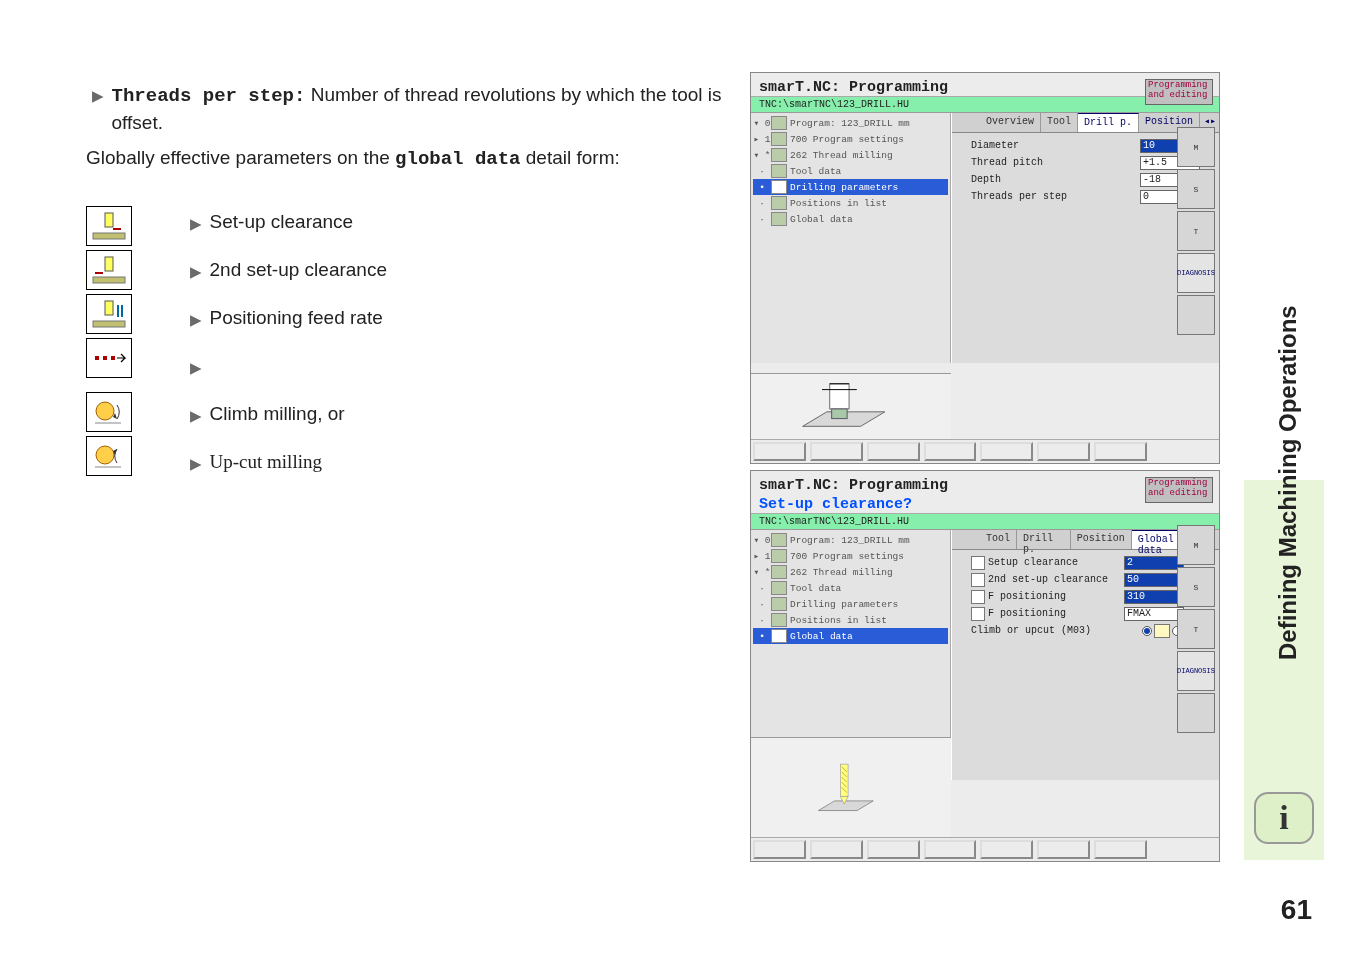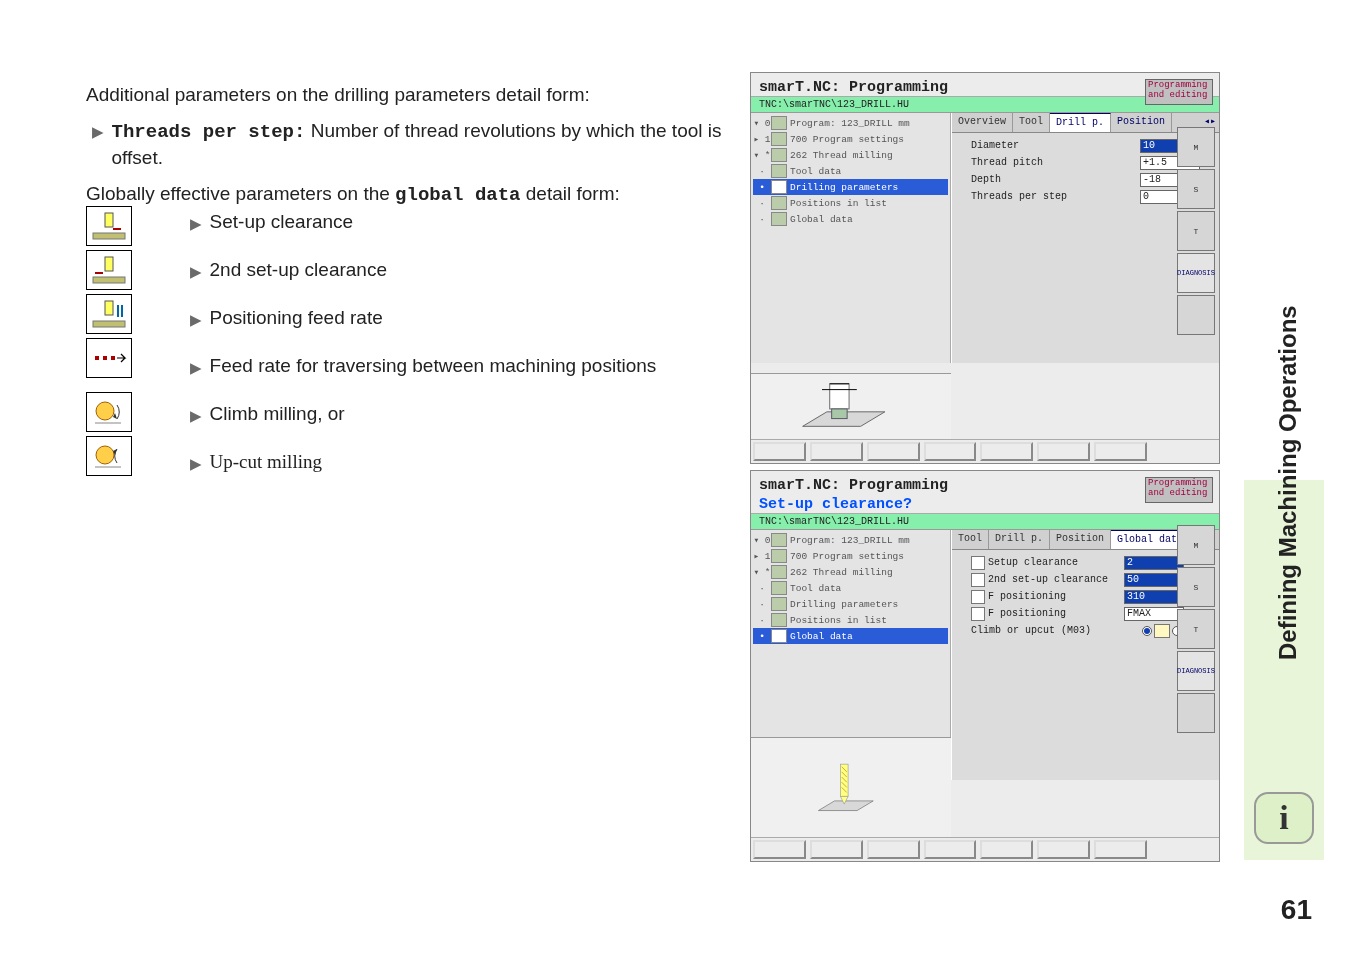--- a/index.html
+++ b/index.html
@@ -168,7 +168,6 @@
 <div class="page-num">61</div>
 
 <div class="left-col">
-  <div class="para1">Additional parameters on the drilling parameters detail form:</div>
   <div class="bullet-row">
     <div class="tri">▶</div>
     <div class="bullet-text">

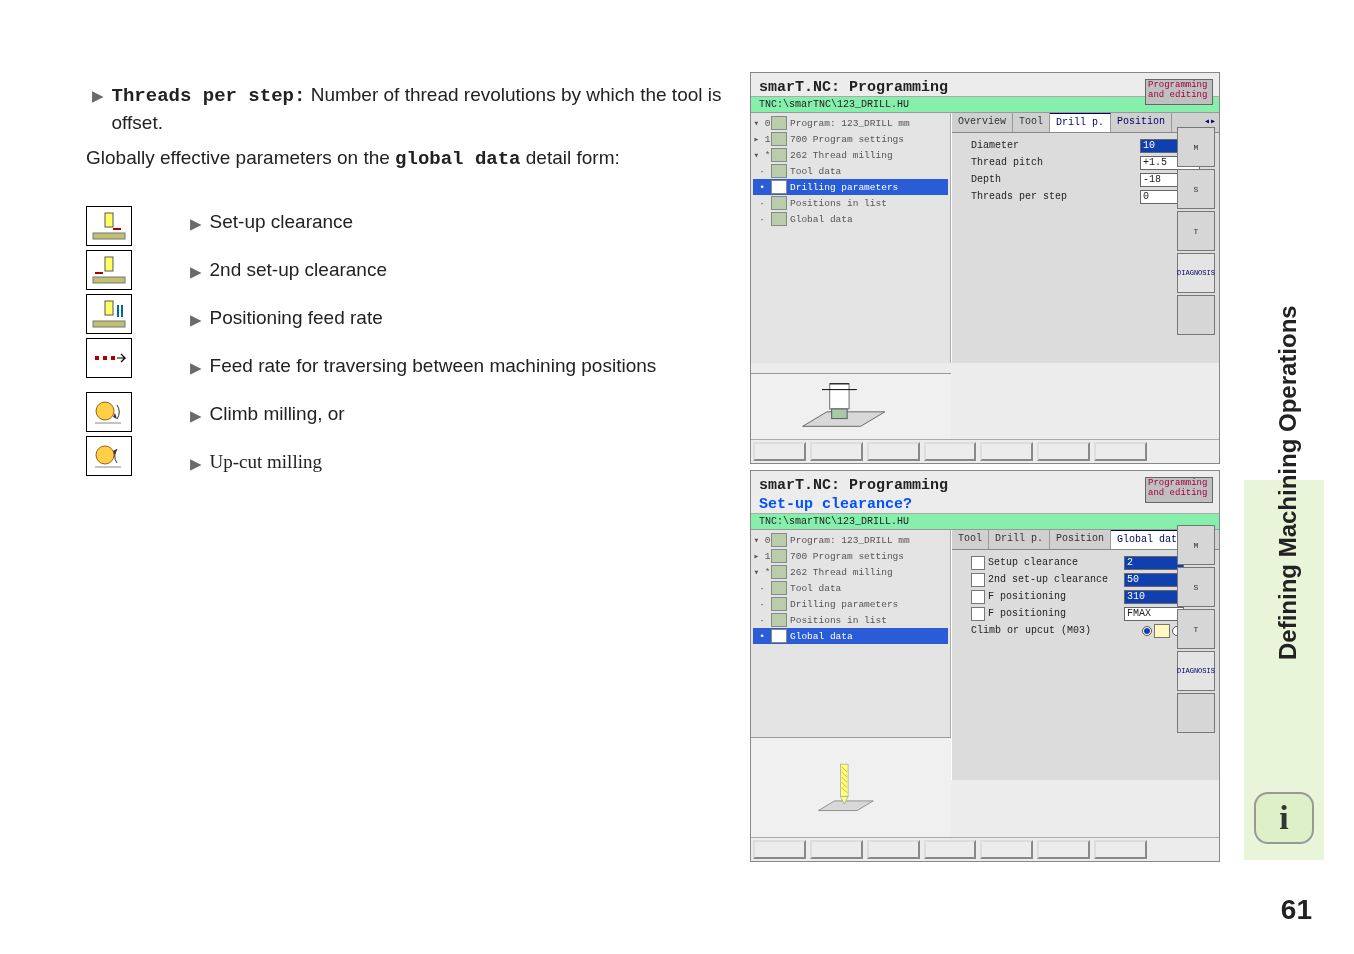--- a/index.html
+++ b/index.html
@@ -121,7 +121,7 @@
     flex:1; background:#dcdcdc; border-left:1px solid #fff;
     display:flex; flex-direction:column;
   }
-  .tabs { display:flex; height:20px; background:#d0d0d0; border-bottom:1px solid #888; font-size:10px;}
+  .tabs { display:flex; height:20px; background:#d0d0d0; border-bottom:1px solid #888; font-size:10px;padding-left:28px;}
   .tabs .tab { padding:3px 6px; border-right:1px solid #999; color:#333;}
   .tabs .tab.active { background:#fff; color:#006; border-top:1px solid #006;}
   .tabs .tab.last { color:#006;}

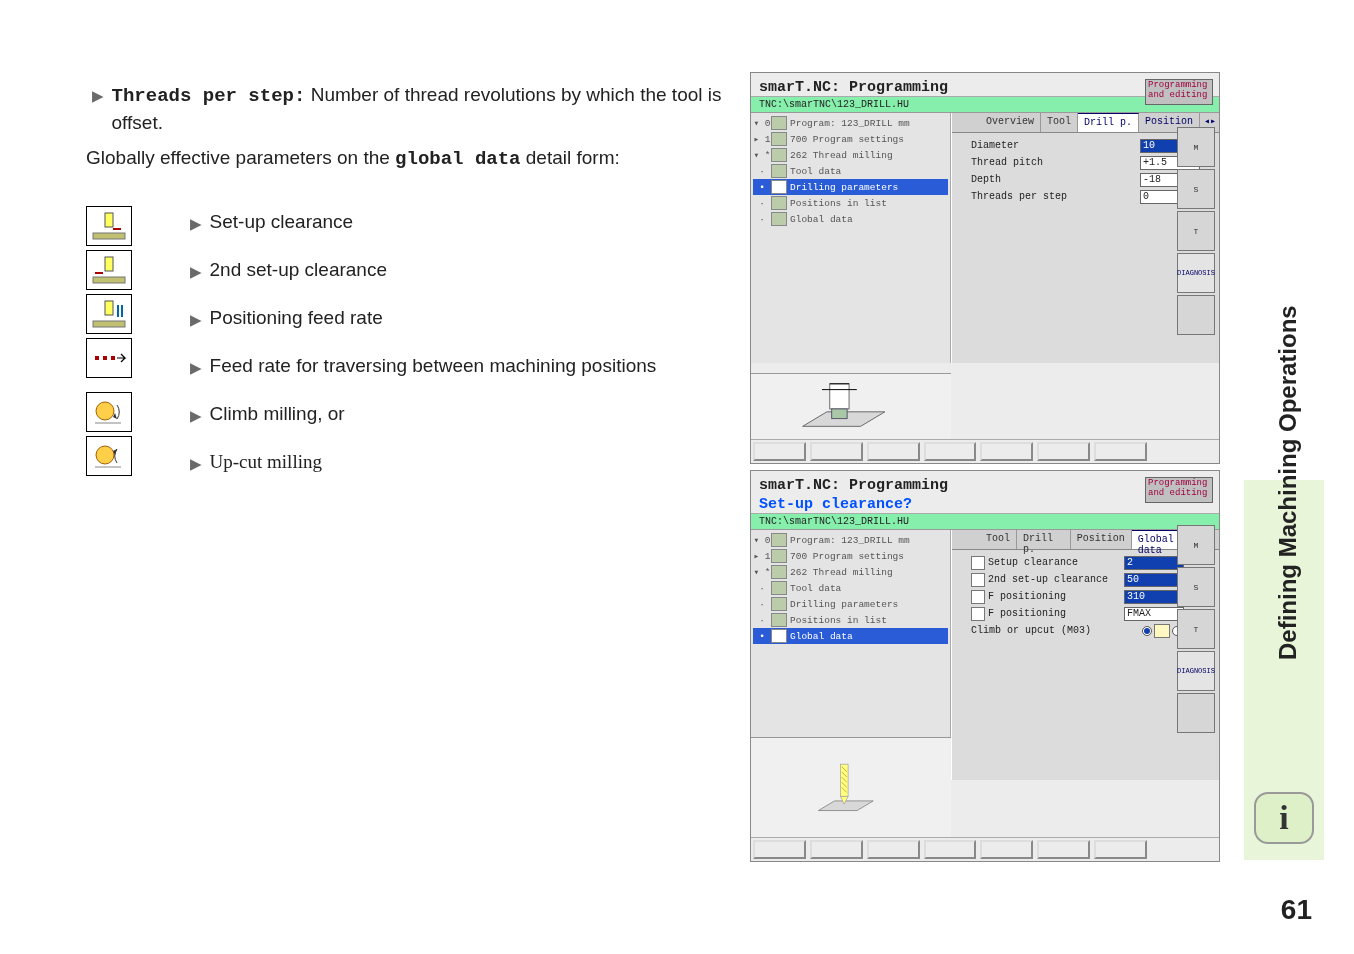--- a/index.html
+++ b/index.html
@@ -244,7 +244,6 @@
     </div>
   <div class="brow">
       <div class="tri">▶</div>
-      <span style="font-size:19px;">Feed rate for traversing between machining positions</span>
     </div>
   <div class="brow">
       <div class="tri">▶</div>

